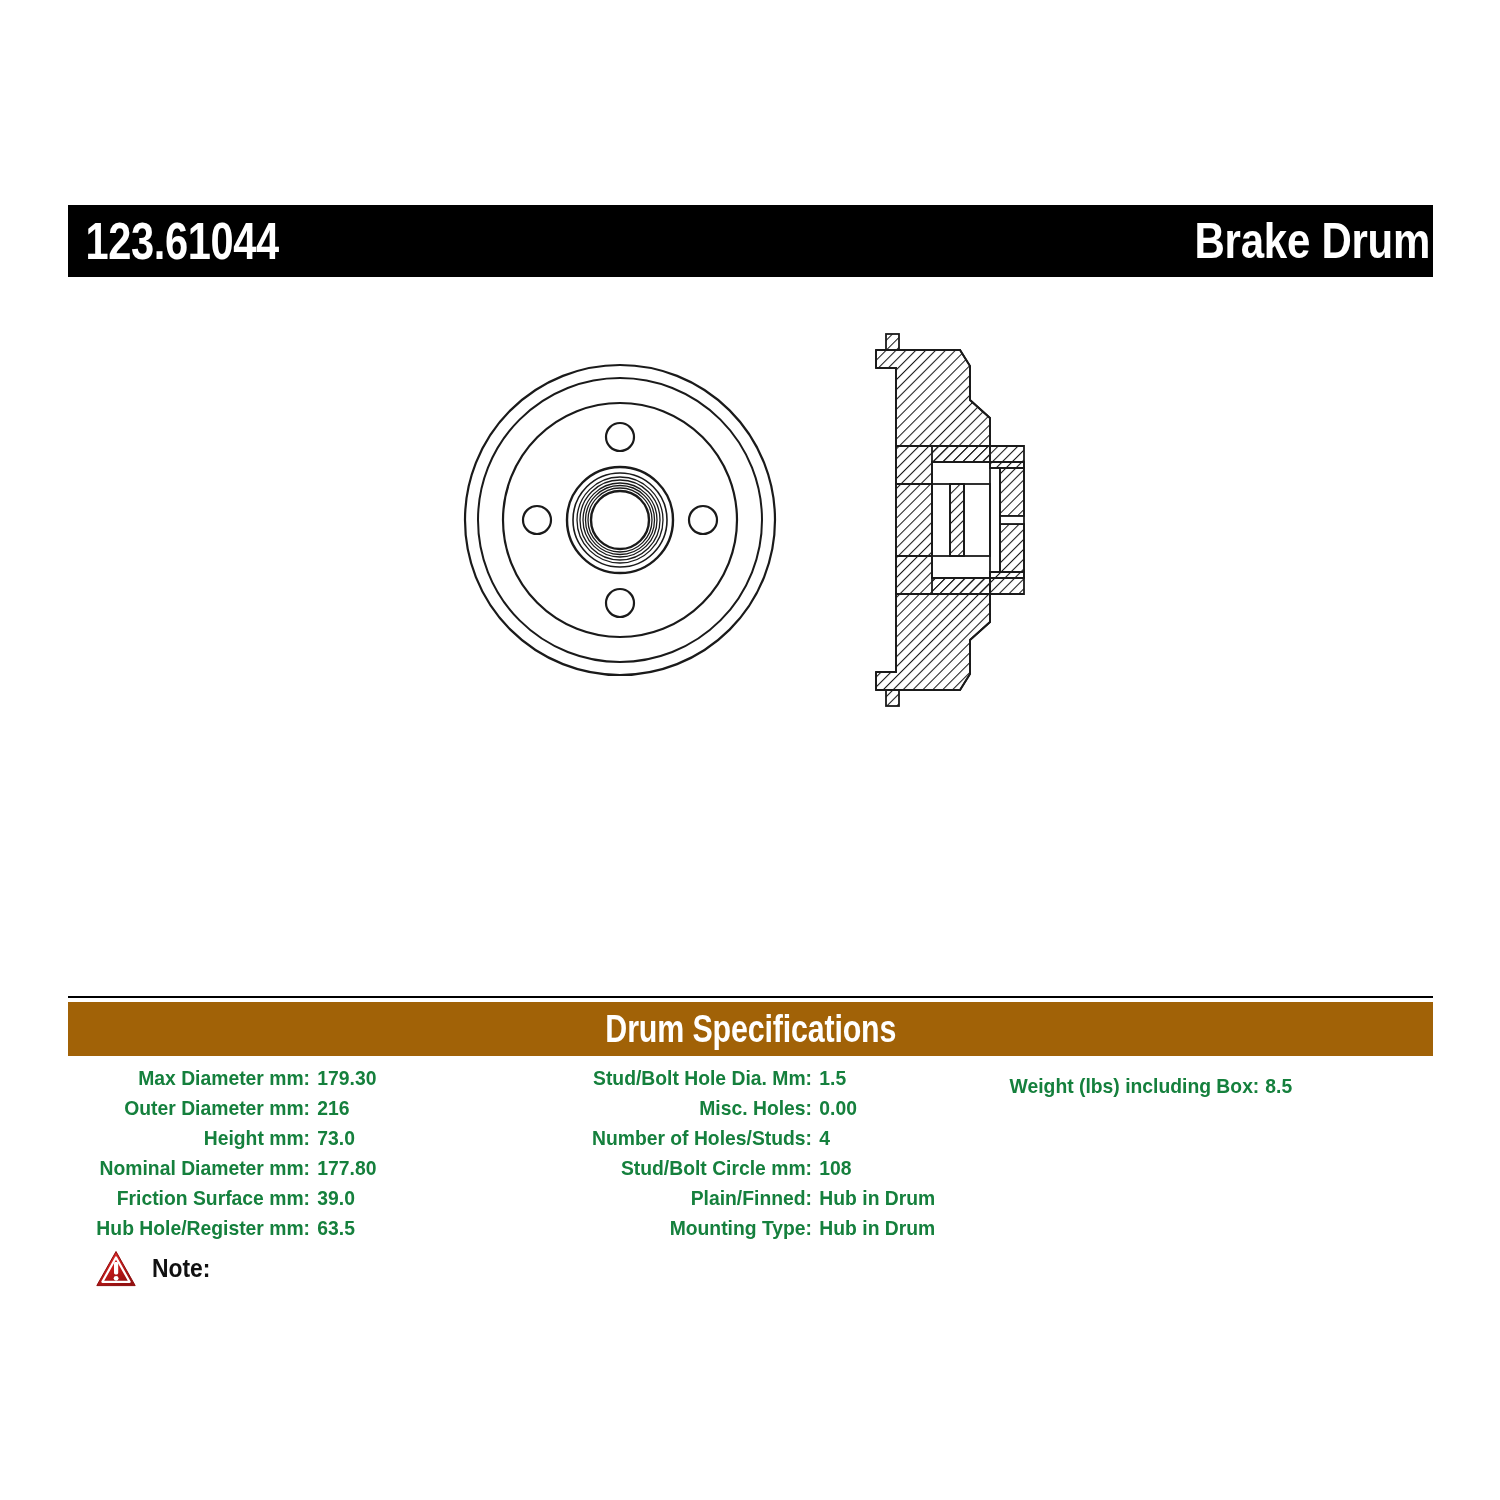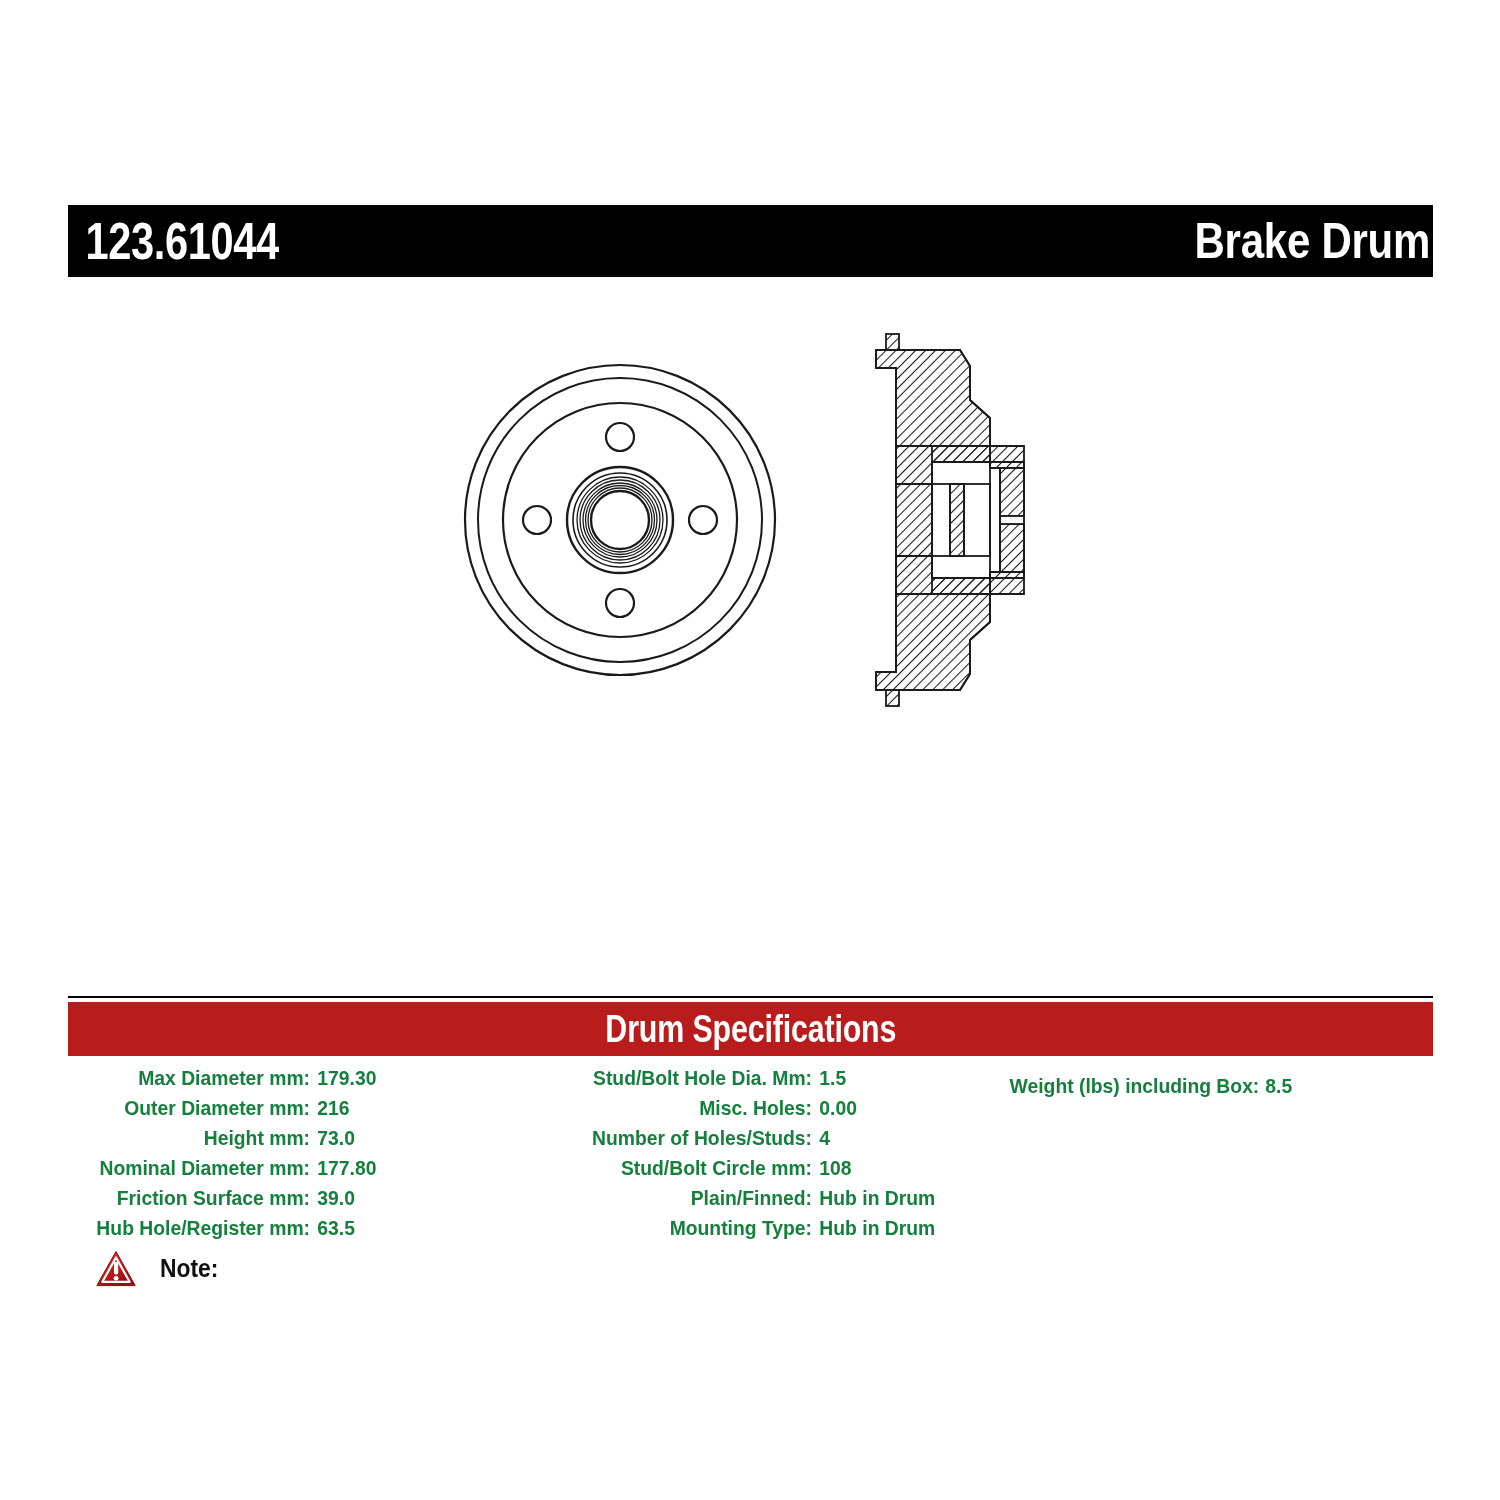--- a/index.html
+++ b/index.html
@@ -81,7 +81,7 @@
     top: 1002px;
     width: 1365px;
     height: 54px;
-    background: #b91c1c;
+    background: #a16207;
     display: flex;
     align-items: center;
     justify-content: center;

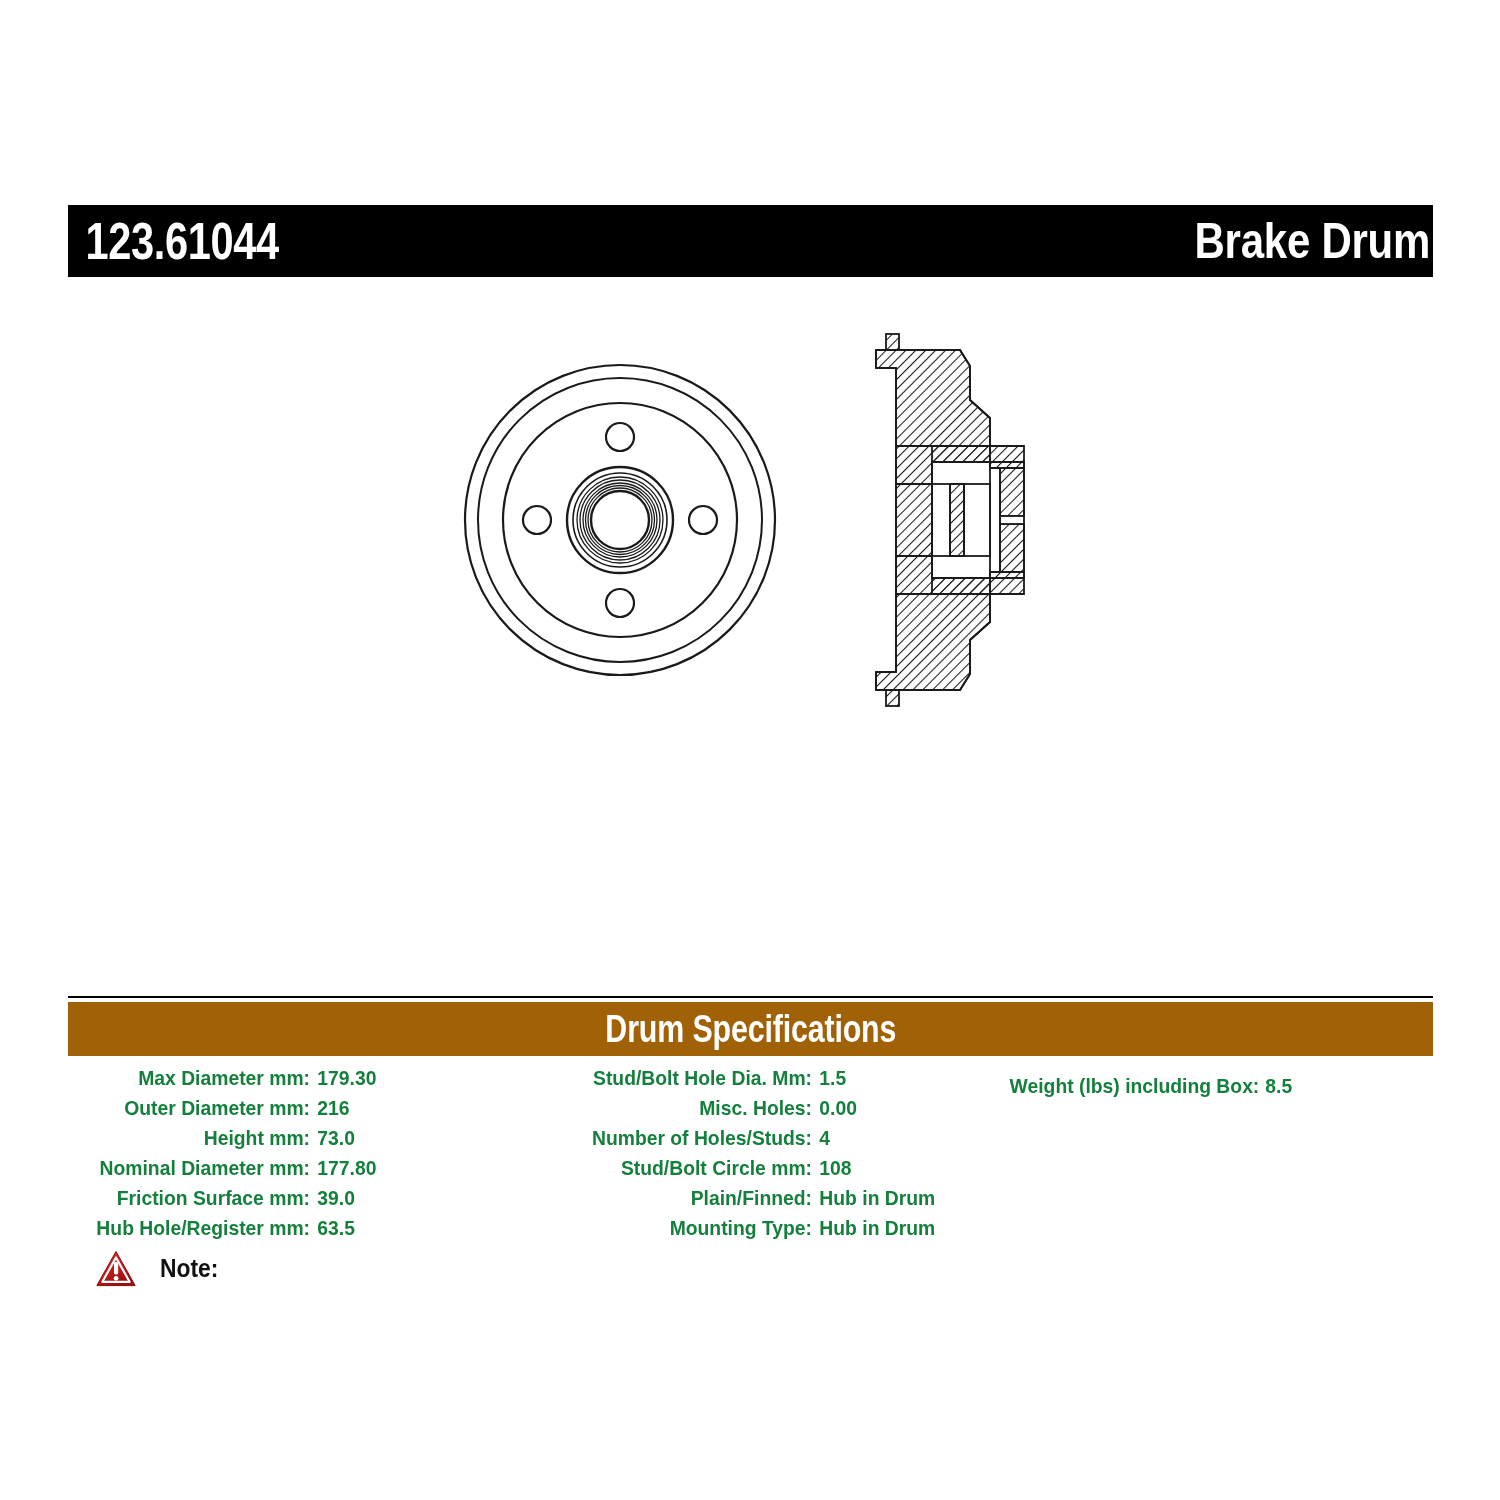--- a/index.html
+++ b/index.html
@@ -143,7 +143,7 @@
     top: 1246px;
     display: flex;
     align-items: center;
-    gap: 20px;
+    gap: 12px;
   }
   #warning-icon { width: 48px; height: 44px; display: block; }
   #note-label {

